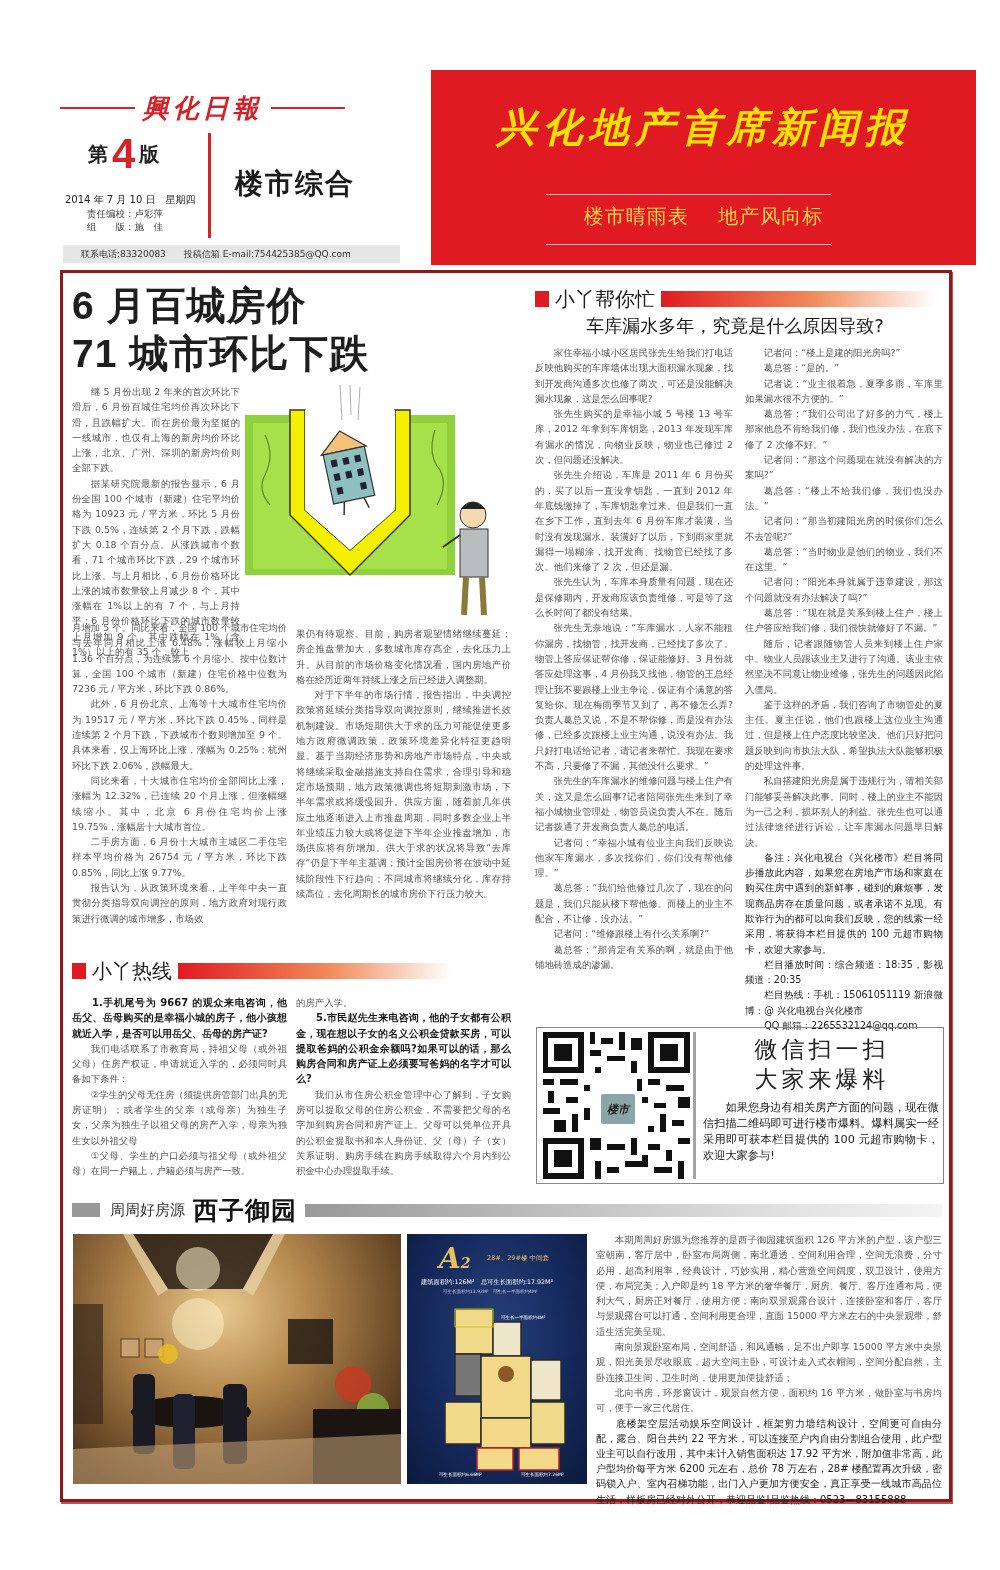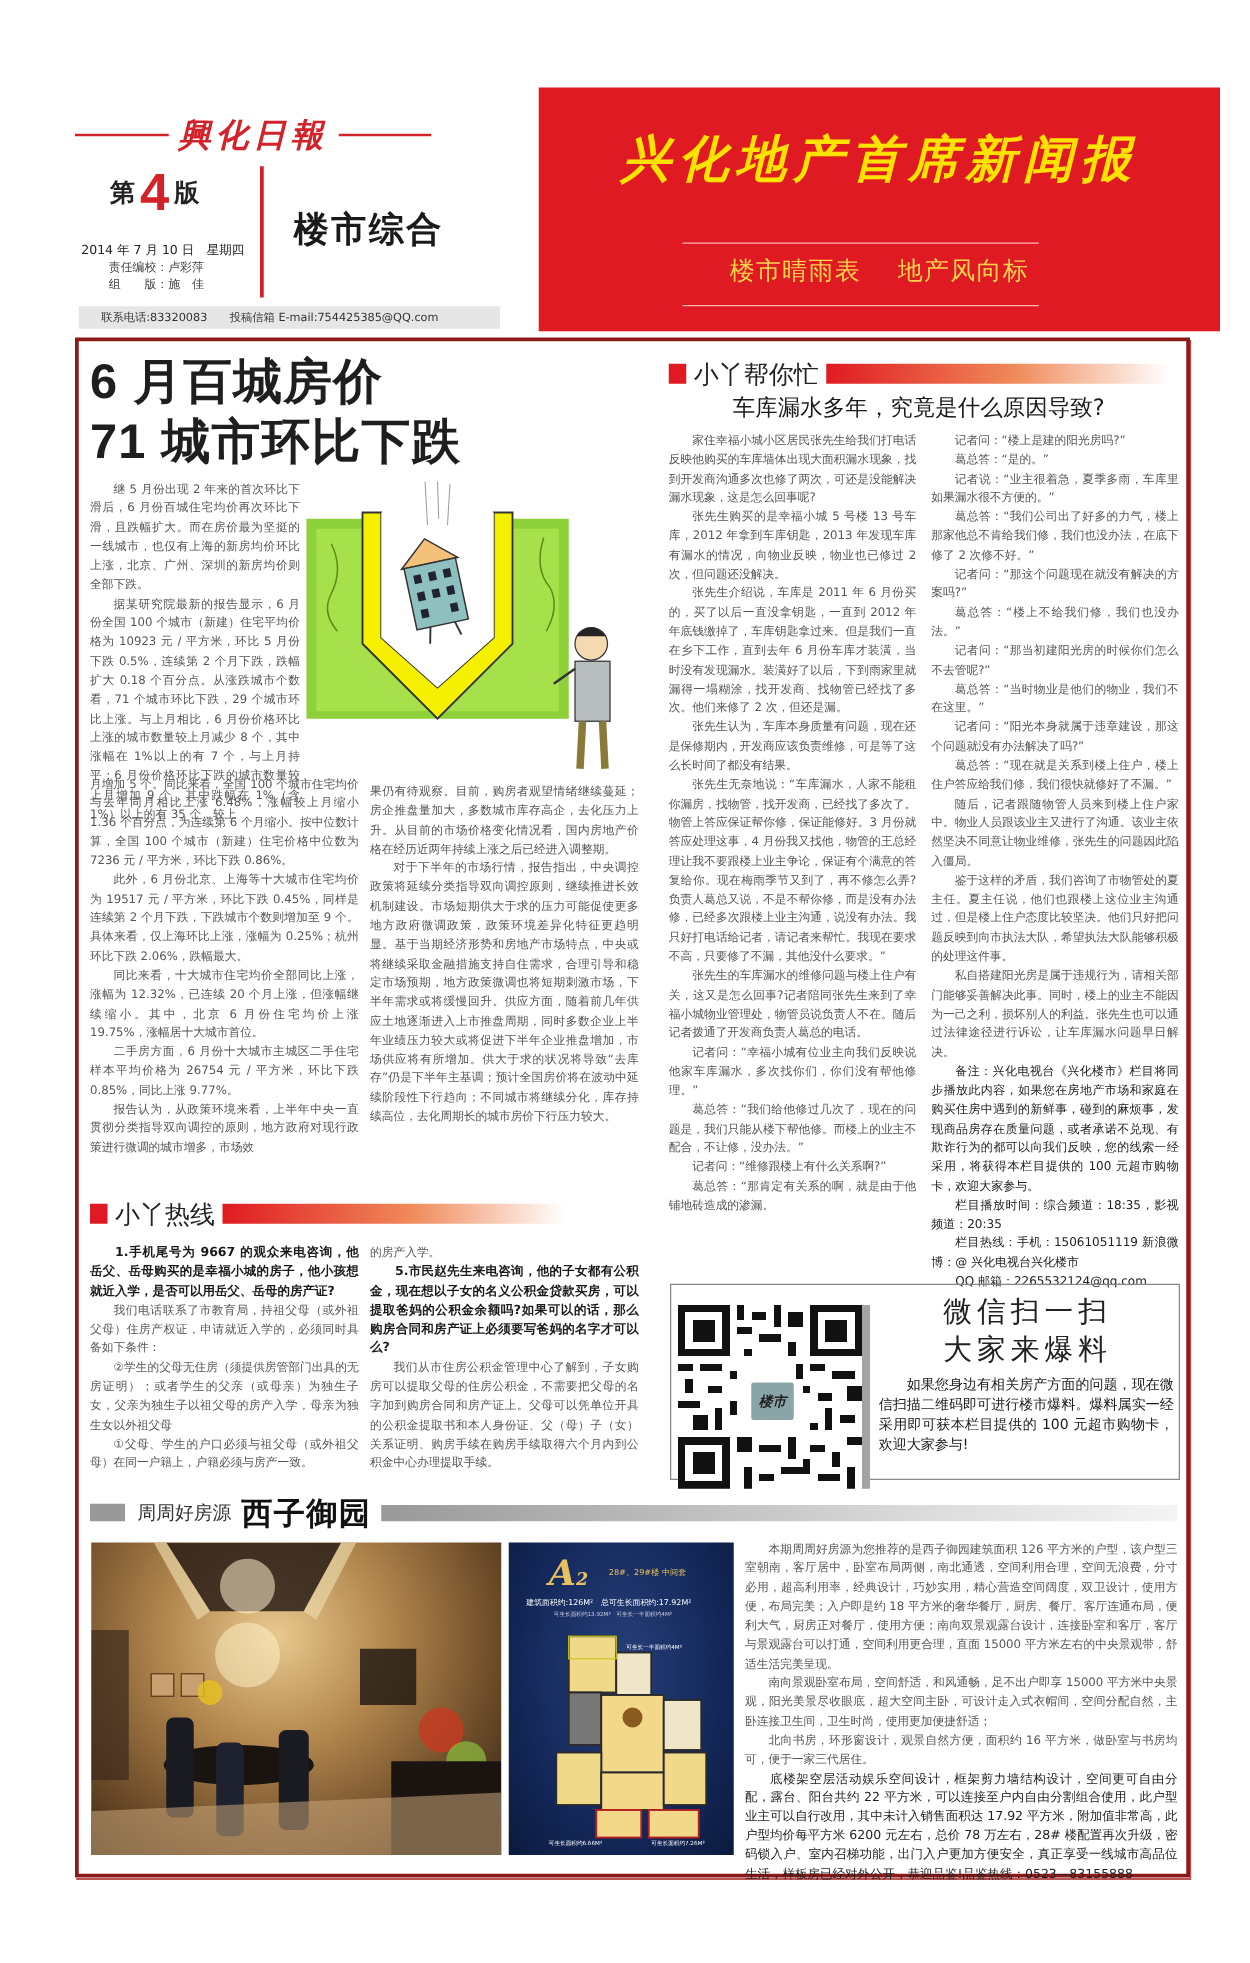--- a/index.html
+++ b/index.html
@@ -64,7 +64,7 @@
 
   
   .qr-box { position: absolute; left: 536px; top: 1027px; width: 408px; height: 157px; border: 1px solid #888; }
-  .qr-img { position: absolute; left: 4px; top: 16px; width: 155px; height: 147px; border-right: 7px solid #a3a3a3; padding-right: 4px; }
+  .qr-img { position: absolute; left: 4px; top: 4px; width: 155px; height: 147px; border-right: 3px solid #a3a3a3; padding-right: 4px; }
   .qr-logo { position: absolute; left: 58px; top: 60px; width: 38px; height: 34px; background: #8aa5a8; border: 2px solid #fff; border-radius: 4px; font-size: 11px; color: #222; display: flex; align-items: center; justify-content: center; font-family: "DejaVu Serif", serif; font-style: italic; font-weight: bold; }
   .qr-title { position: absolute; left: 170px; width: 230px; text-align: center; font-size: 23px; color: #222; letter-spacing: 4px; }
   .qr-title.t1 { top: 6px; }

